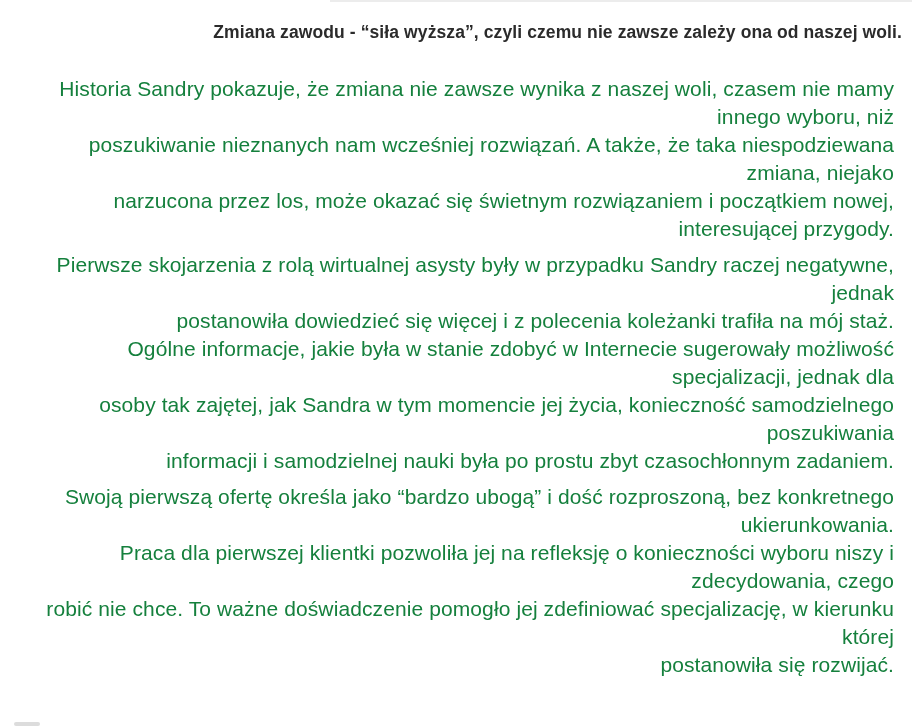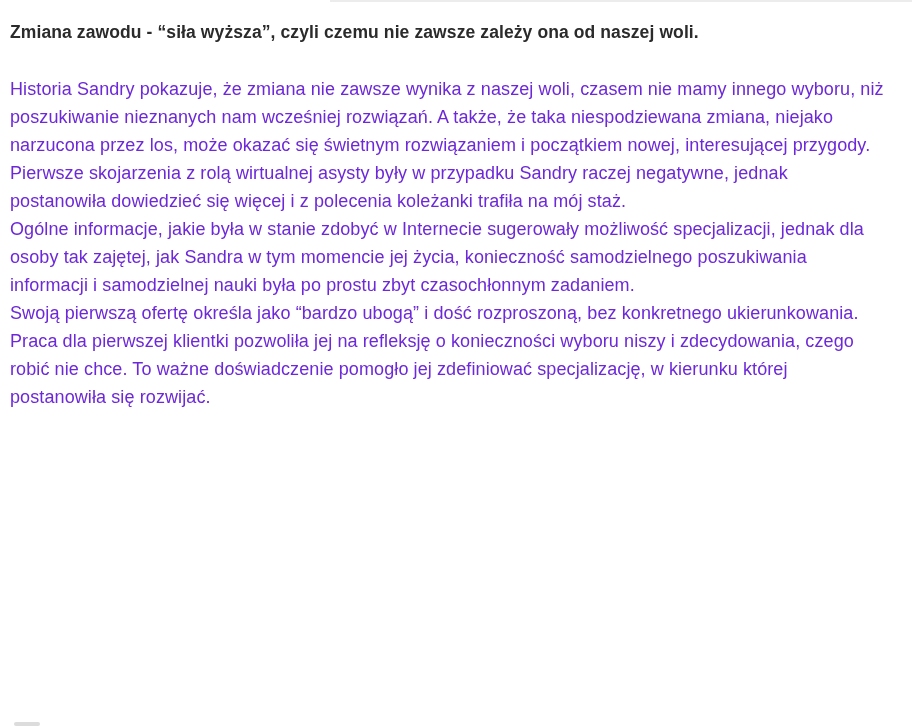--- a/index.html
+++ b/index.html
@@ -36,6 +36,7 @@
     padding: 21px 10px 0 10px;
     box-sizing: border-box;
     width: 912px;
+    text-align: right;
   }
   .article h3 {
     margin: 31px 0;

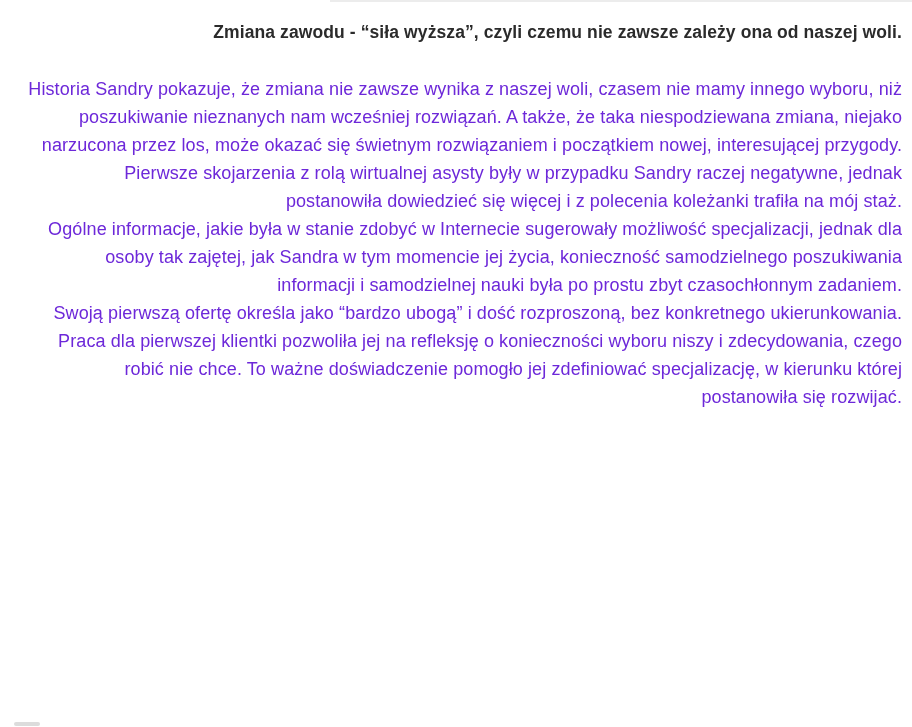--- a/index.html
+++ b/index.html
@@ -50,11 +50,11 @@
     margin-top: 0;
   }
   .article p {
-    margin: 0;
-    font-size: 18px;
+    margin: 8px;
+    font-size: 21px;
     line-height: 28px;
     font-weight: 400;
-    color: #6d28d9;
+    color: #15803d;
     white-space: pre-line;
     letter-spacing: 0.1px;
   }

